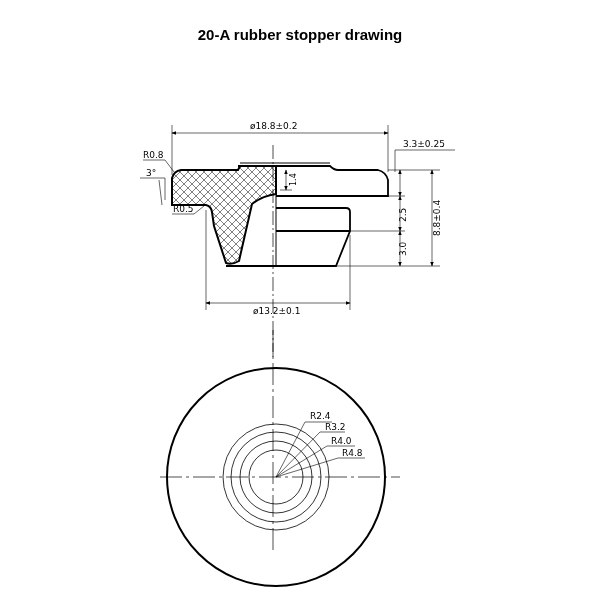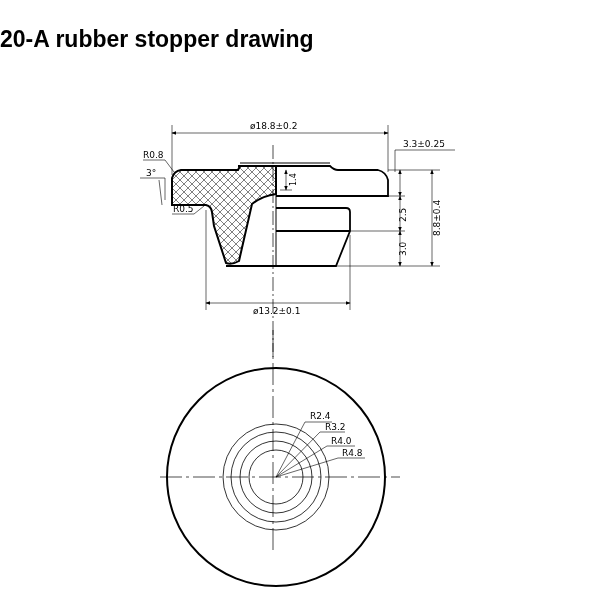--- a/index.html
+++ b/index.html
@@ -4,7 +4,7 @@
 <style>
   html, body { margin:0; padding:0; background:#ffffff; }
   body { width:600px; height:600px; position:relative; overflow:hidden; font-family:"Liberation Sans", sans-serif; }
-  #title { position:absolute; left:0; top:26px; width:600px; text-align:left; font-size:23px; font-weight:bold; color:#000; letter-spacing:0px; }
+  #title { position:absolute; left:0; top:26px; width:600px; text-align:center; font-size:15px; font-weight:bold; color:#000; letter-spacing:0px; }
   svg { position:absolute; left:0; top:0; }
   .dim { font-family:"DejaVu Sans", sans-serif; font-size:9px; fill:#000; }
 </style>

